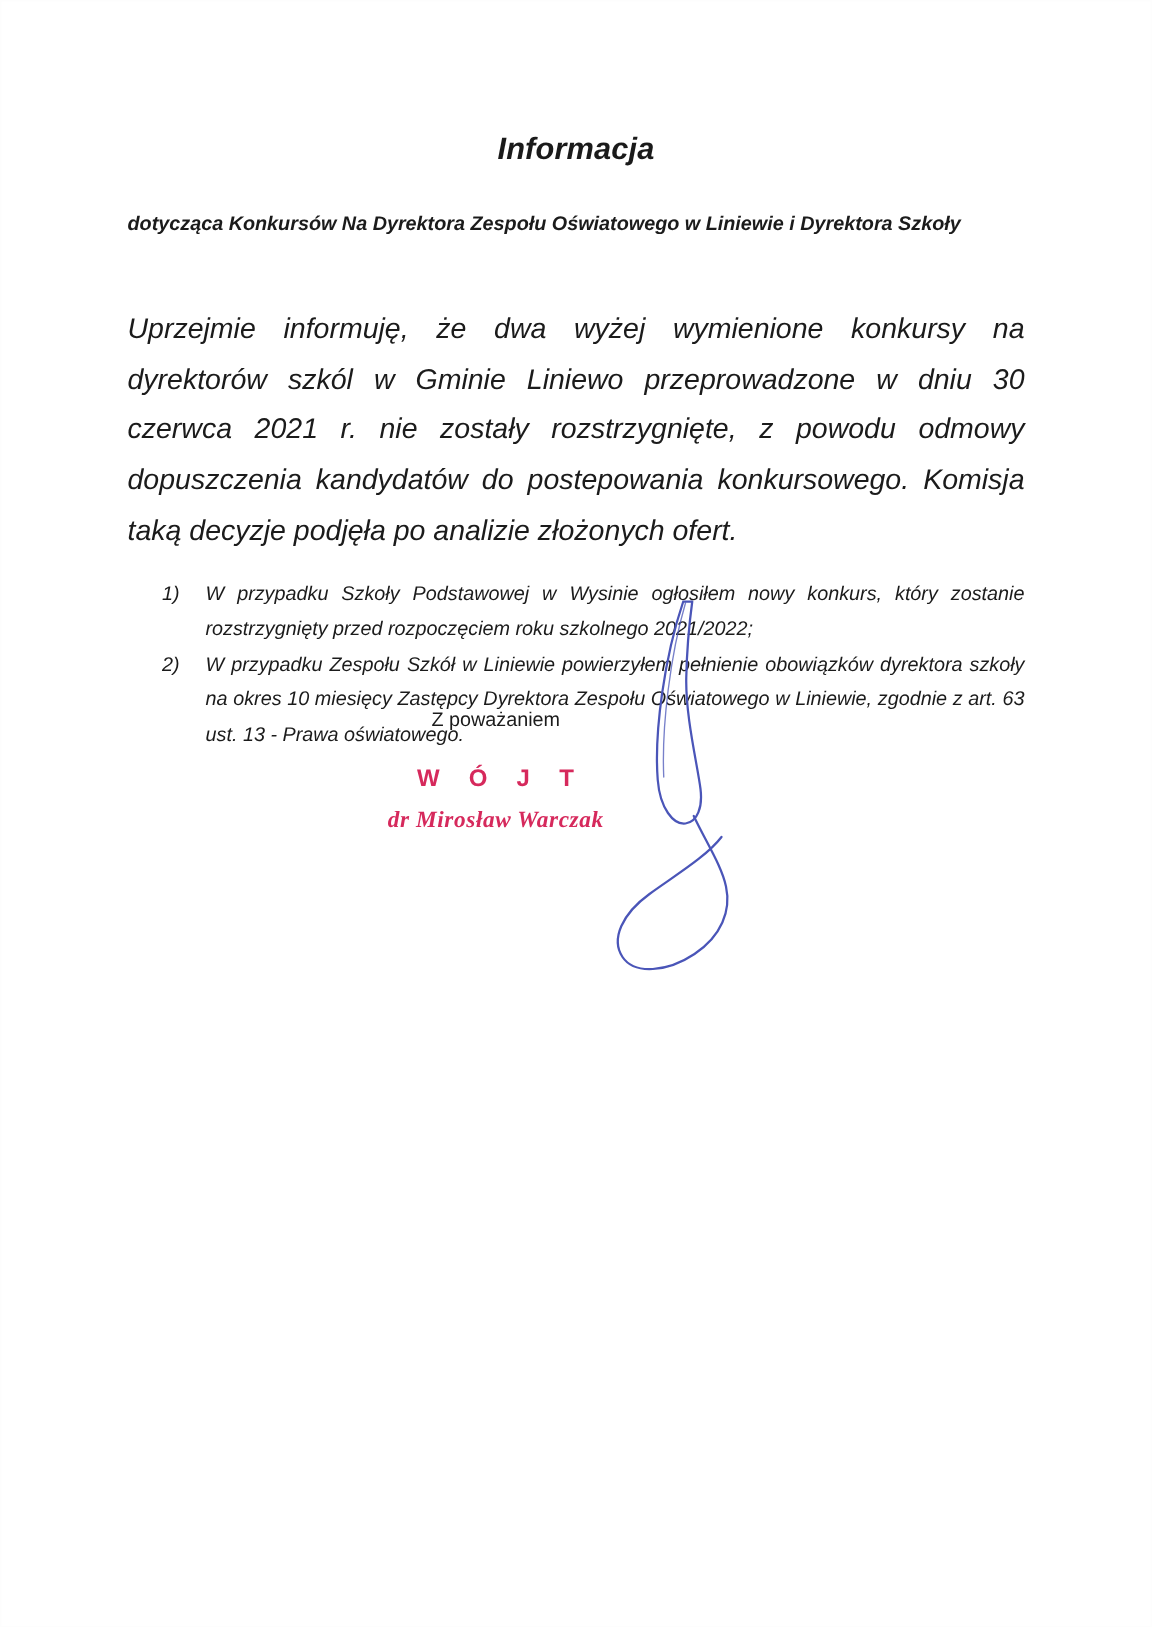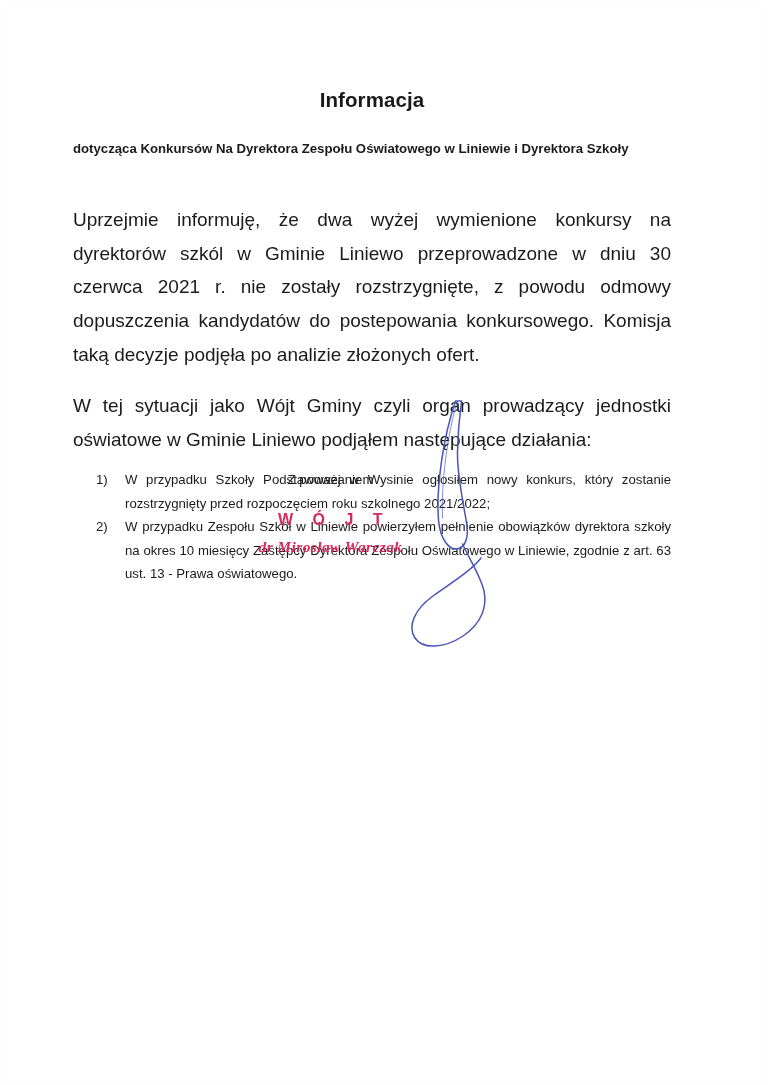--- a/index.html
+++ b/index.html
@@ -31,9 +31,10 @@
 
   .doc-body {
     position: absolute;
-    left: 73px;
+    left: 85px;
     top: 0;
     width: 598px;
+    font-style: italic;
   }
 
   .doc-title {

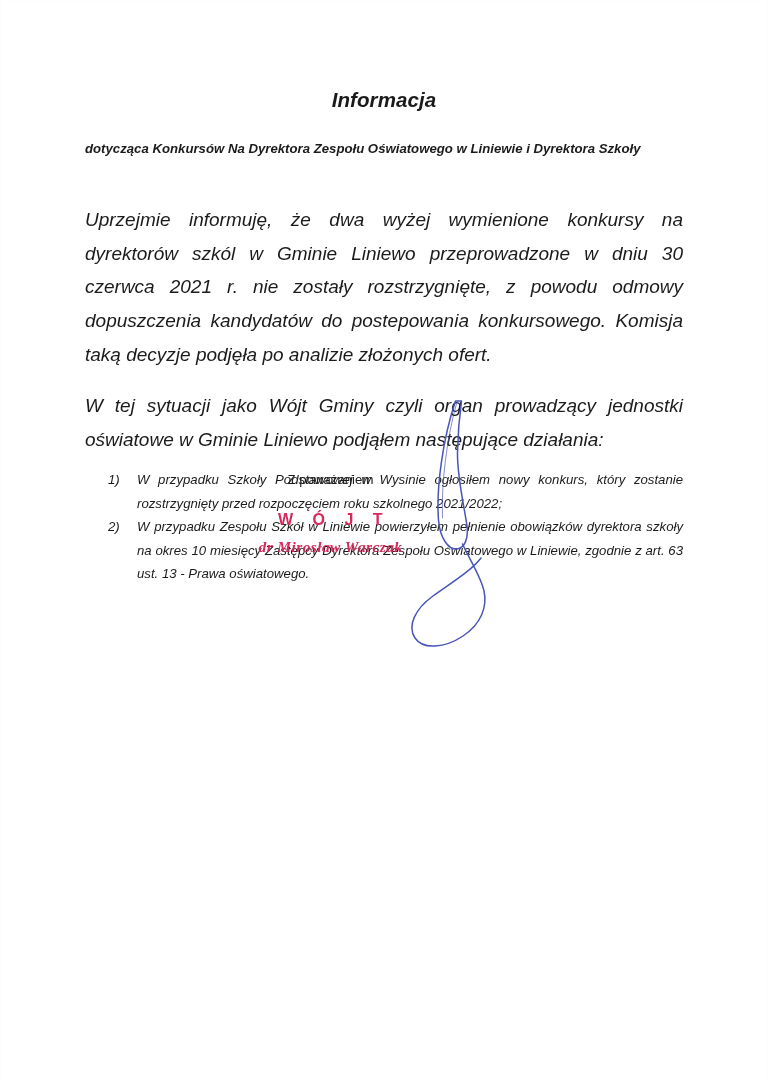--- a/index.html
+++ b/index.html
@@ -165,7 +165,6 @@
 
     <p class="para p1">Uprzejmie informuję, że dwa wyżej wymienione konkursy na dyrektorów szkól w Gminie Liniewo przeprowadzone w dniu 30 czerwca 2021 r. nie zostały rozstrzygnięte, z powodu odmowy dopuszczenia kandydatów do postepowania konkursowego. Komisja taką decyzje podjęła po analizie złożonych ofert.</p>
 
-    <p class="para p2">W tej sytuacji jako Wójt Gminy czyli organ prowadzący jednostki oświatowe w Gminie Liniewo podjąłem następujące działania:</p>
 
     <ol class="num-list">
       <li>

